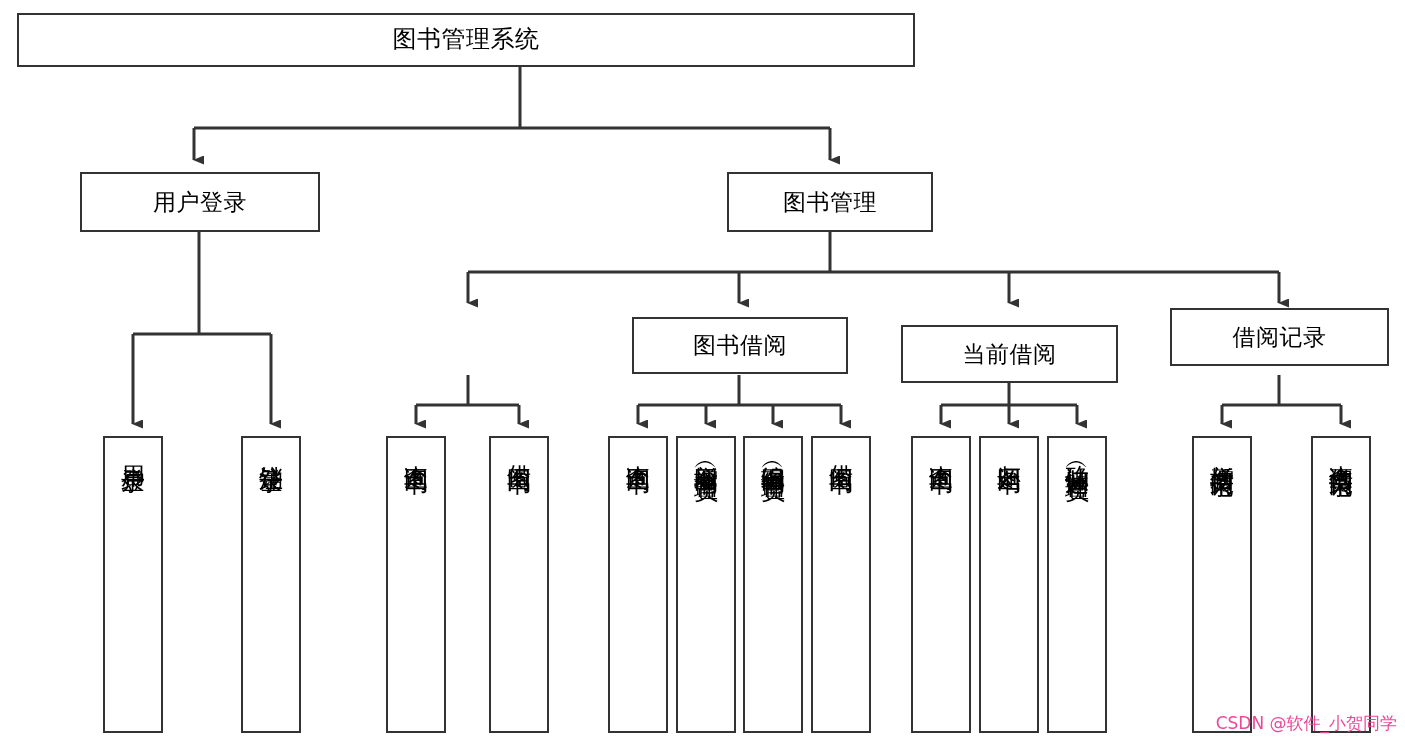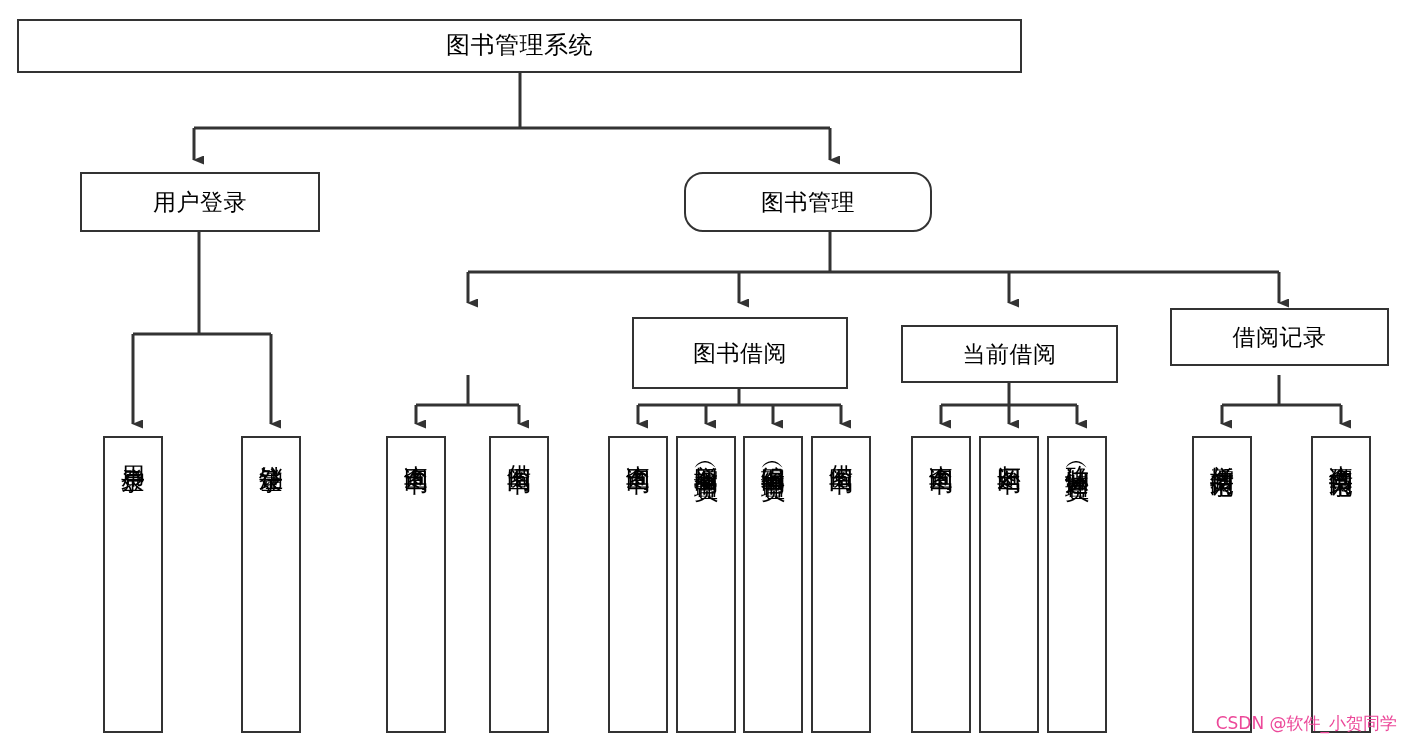--- a/index.html
+++ b/index.html
@@ -130,7 +130,7 @@
     </g>
   </svg>
 
-  <div class="node horiz root" style="left:17px; top:13px; width:1005px; height:54px;margin-top:6px;">
+  <div class="node horiz root" style="left:17px; top:13px; width:898px; height:54px;">
     <span class="node-label">图书管理系统</span>
   </div>
 

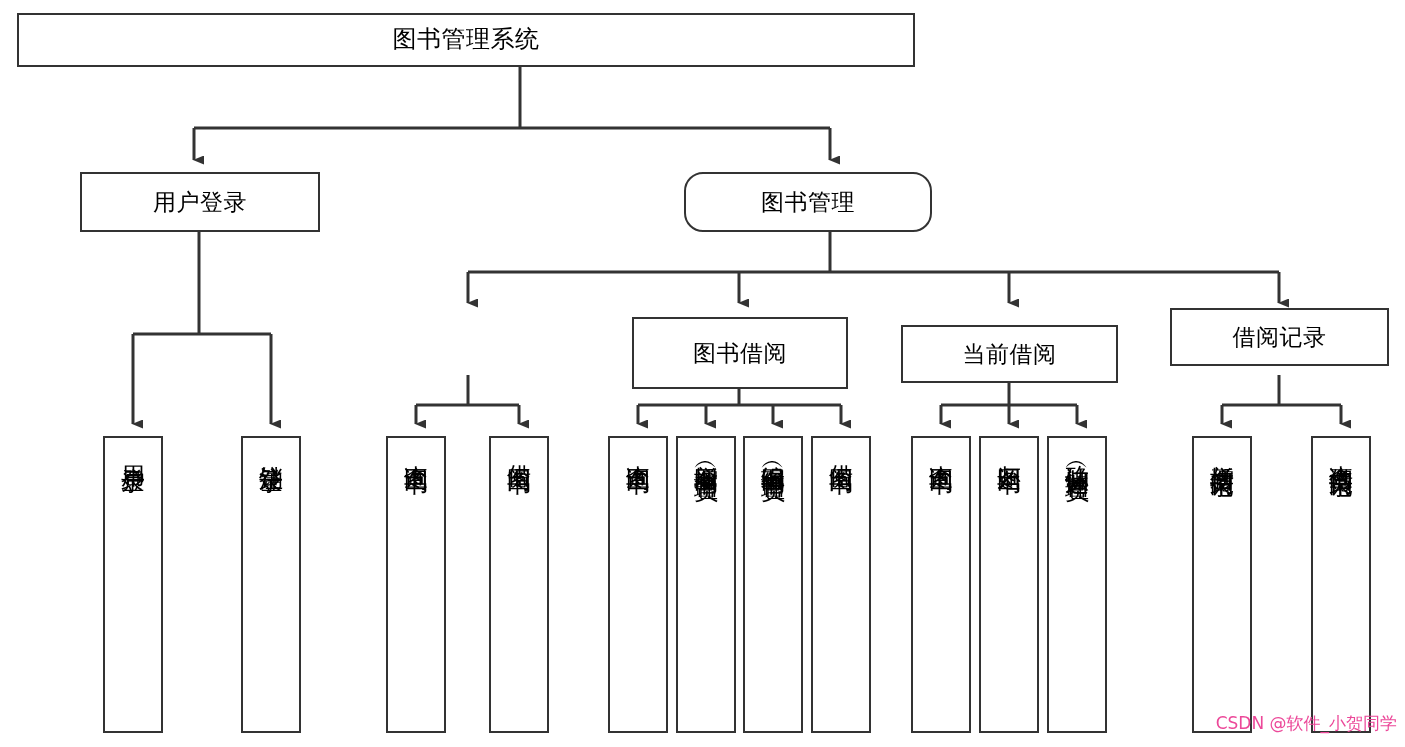--- a/index.html
+++ b/index.html
@@ -137,7 +137,7 @@
   <div class="node horiz" style="left:80px; top:172px; width:240px; height:60px;">
     <span class="node-label">用户登录</span>
   </div>
-  <div class="node horiz" style="left:684px; top:172px; width:248px; height:60px;border-radius:19px;">
+  <div class="node horiz" style="left:727px; top:172px; width:206px; height:60px;">
     <span class="node-label">图书管理</span>
   </div>
 

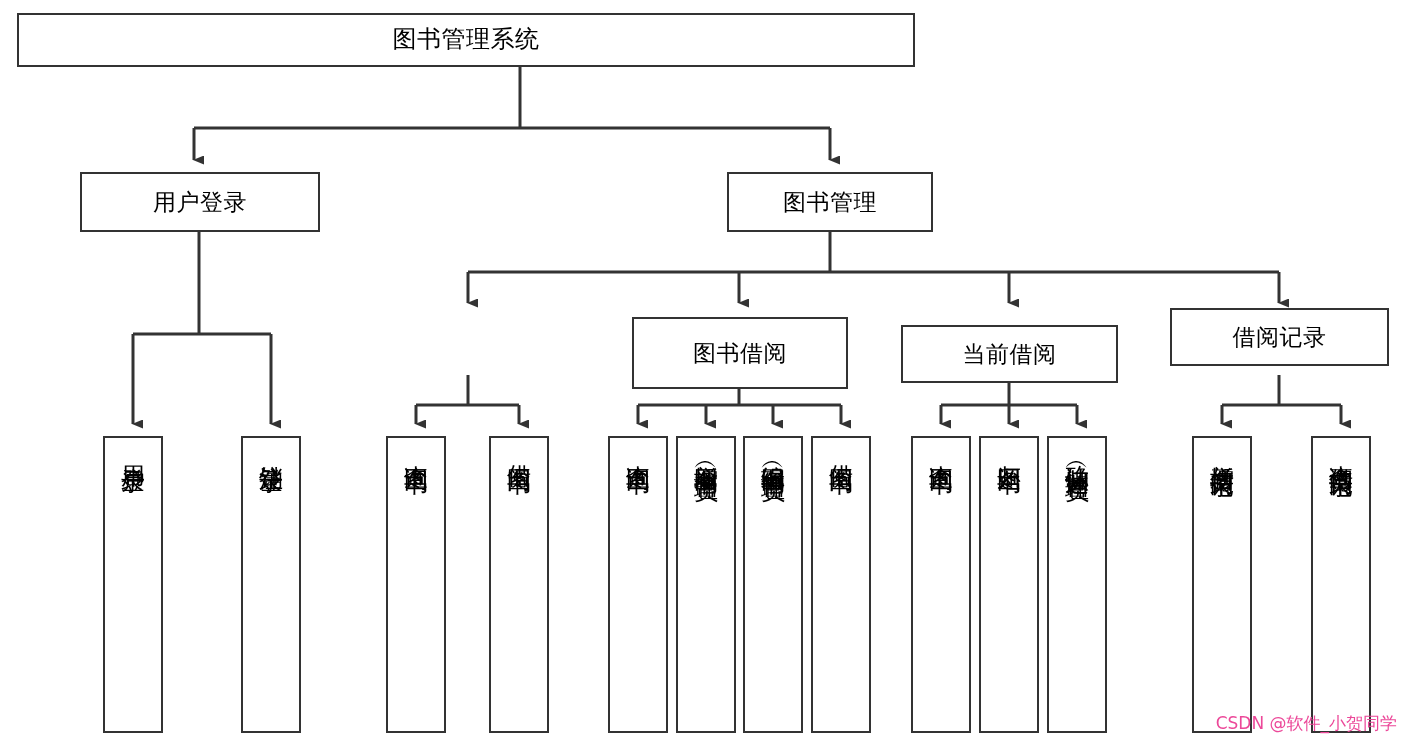--- a/index.html
+++ b/index.html
@@ -141,7 +141,7 @@
     <span class="node-label">图书管理</span>
   </div>
 
-  <div class="node horiz" style="left:632px; top:317px; width:216px; height:72px;">
+  <div class="node horiz" style="left:632px; top:317px; width:216px; height:57px;">
     <span class="node-label">图书借阅</span>
   </div>
   <div class="node horiz" style="left:901px; top:317px; width:217px; height:58px;margin-top:8px;">

